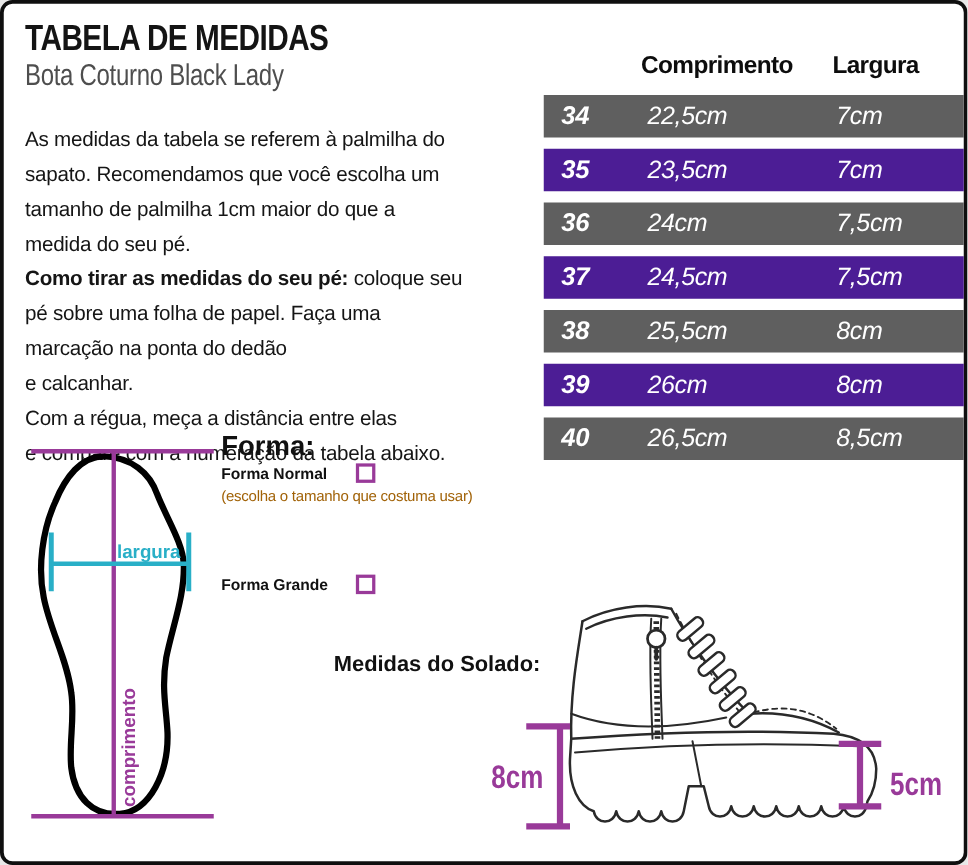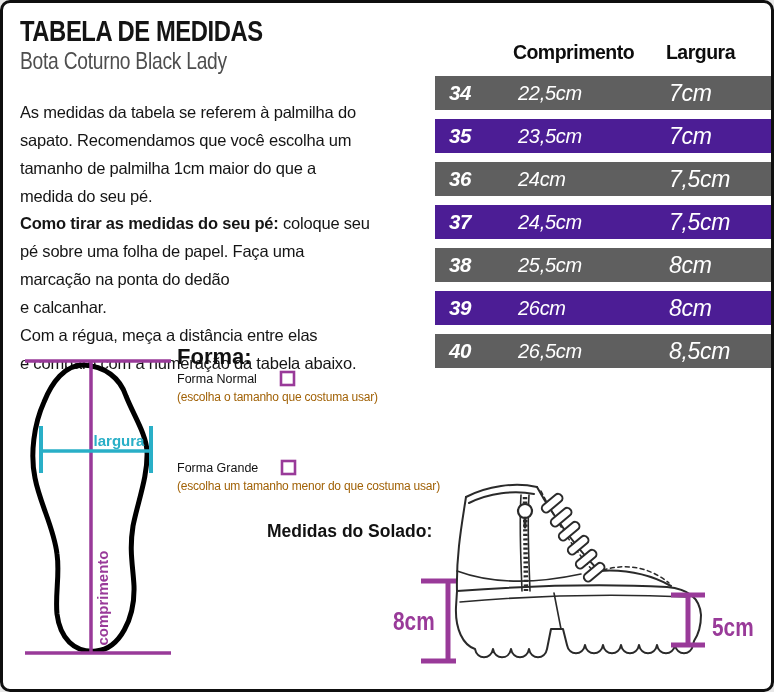--- a/index.html
+++ b/index.html
@@ -32,7 +32,7 @@
   .trow.black{background:#4c1d95;}
   .trow .sz{position:absolute;left:14px;font-weight:700;font-size:20.5px;}
   .trow .comp{position:absolute;left:83px;font-size:20px;}
-  .trow .larg{position:absolute;left:234px;font-size:23px;}
+  .trow .larg{position:absolute;left:234px;font-size:20px;}
   .forma-head{left:174px;top:341px;font-size:22px;font-weight:700;}
   .forma-opt{left:174px;width:270px;}
   .forma-opt .lab{display:flex;align-items:center;gap:20px;font-size:12.5px;font-weight:400;line-height:14px;}

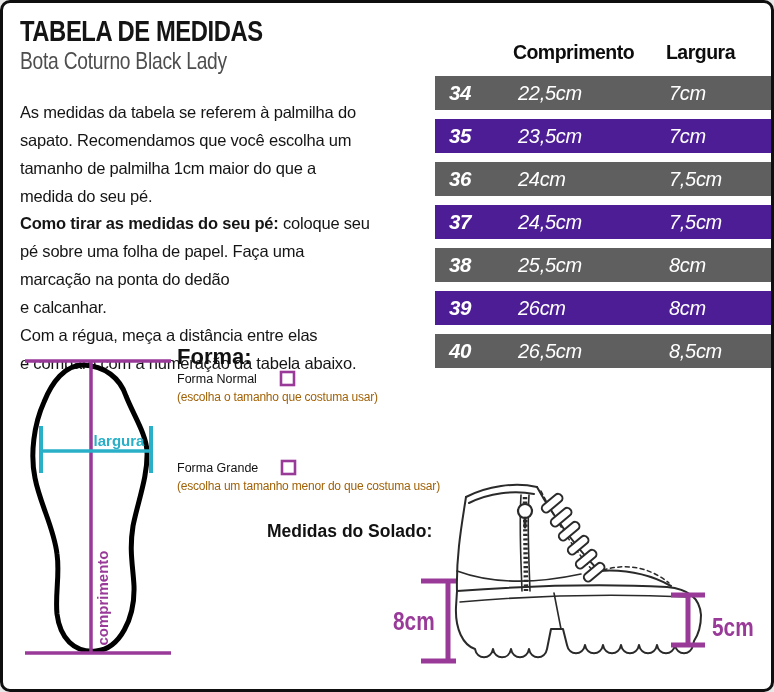--- a/index.html
+++ b/index.html
@@ -35,7 +35,7 @@
   .trow .larg{position:absolute;left:234px;font-size:20px;}
   .forma-head{left:174px;top:341px;font-size:22px;font-weight:700;}
   .forma-opt{left:174px;width:270px;}
-  .forma-opt .lab{display:flex;align-items:center;gap:20px;font-size:12.5px;font-weight:400;line-height:14px;}
+  .forma-opt .lab{display:flex;align-items:center;gap:20px;font-size:12.5px;font-weight:700;line-height:14px;}
   .forma-opt .note{font-size:12px;line-height:13px;margin-top:2px;color:#a16207;letter-spacing:-0.2px;}
   .solado-head{left:264px;top:518px;font-size:17.5px;font-weight:700;}
   .cm-label{font-size:26px;font-weight:700;transform:scaleX(.8);transform-origin:left top;white-space:nowrap;}

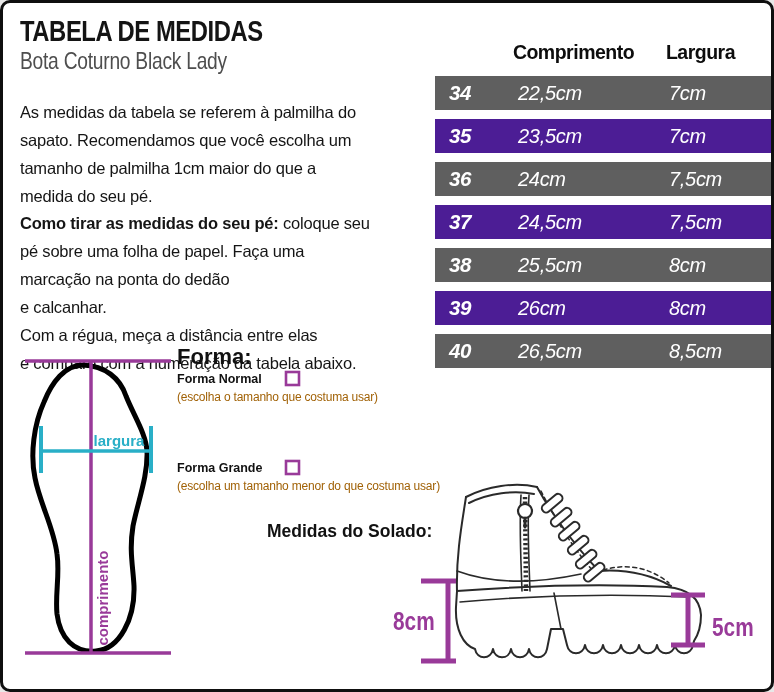--- a/index.html
+++ b/index.html
@@ -133,7 +133,6 @@
         <rect x="4" y="4" width="13" height="13" fill="#fff" stroke="#993a99" stroke-width="2.6"></rect>
       </svg>
     </div>
-    <div class="note">(escolha um tamanho menor do que costuma usar)</div>
   </div>
 
   <div class="abs solado-head">Medidas do Solado:</div>

